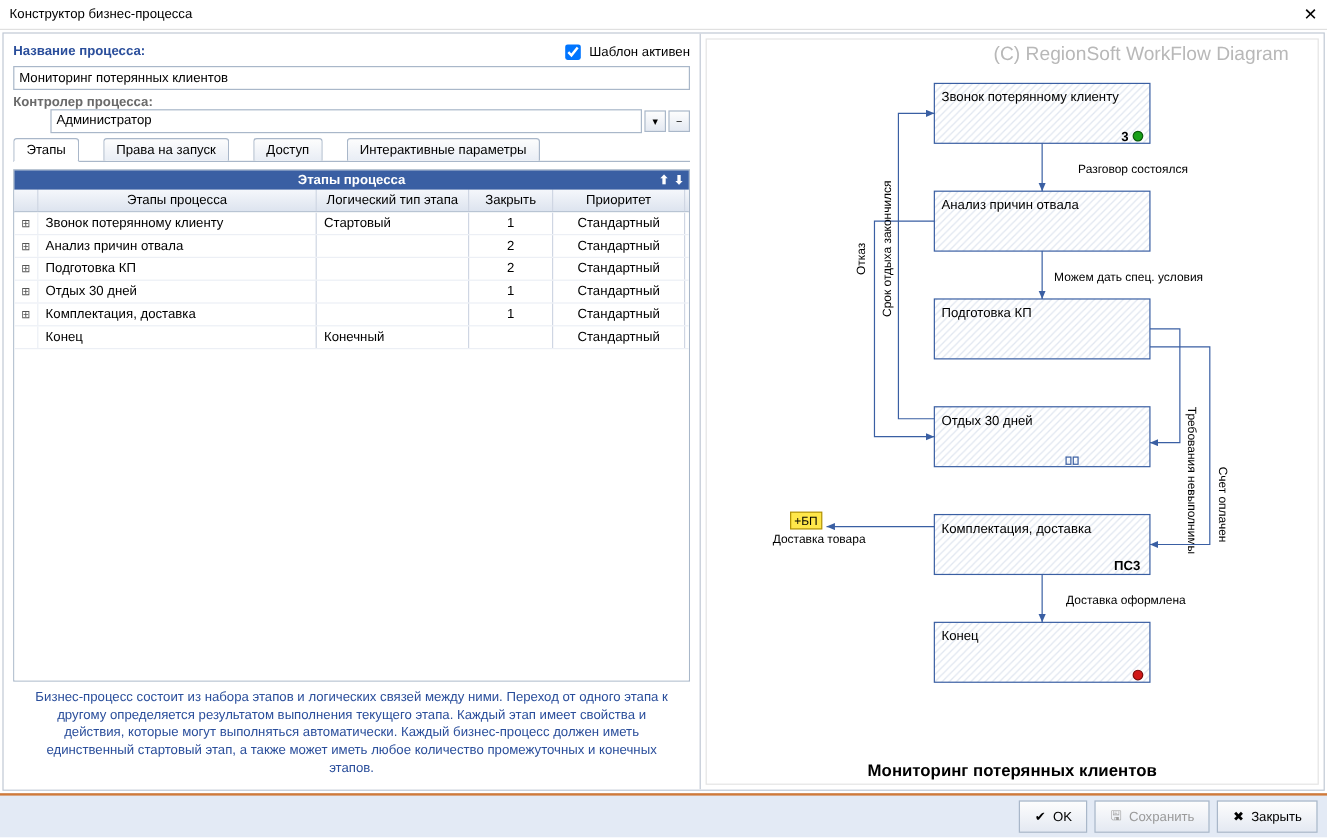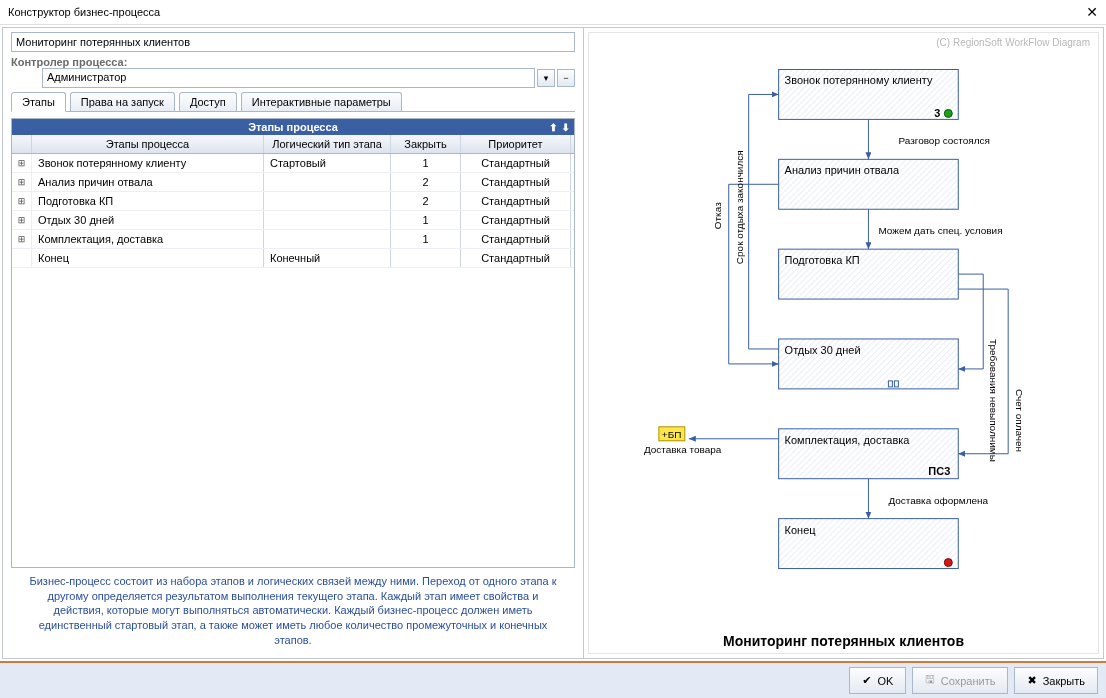--- a/index.html
+++ b/index.html
@@ -155,6 +155,13 @@
 
 <div class="body-area">
   <div class="left-pane">
+    <div class="form-row" style="justify-content:space-between;">
+      <span class="label">Название процесса:</span>
+      <label class="checkbox-row">
+        <input type="checkbox" checked="" style="">
+        <span>Шаблон активен</span>
+      </label>
+    </div>
     <input class="text-input" value="Мониторинг потерянных клиентов" style="">
 
     <div class="label-gray">Контролер процесса:</div>

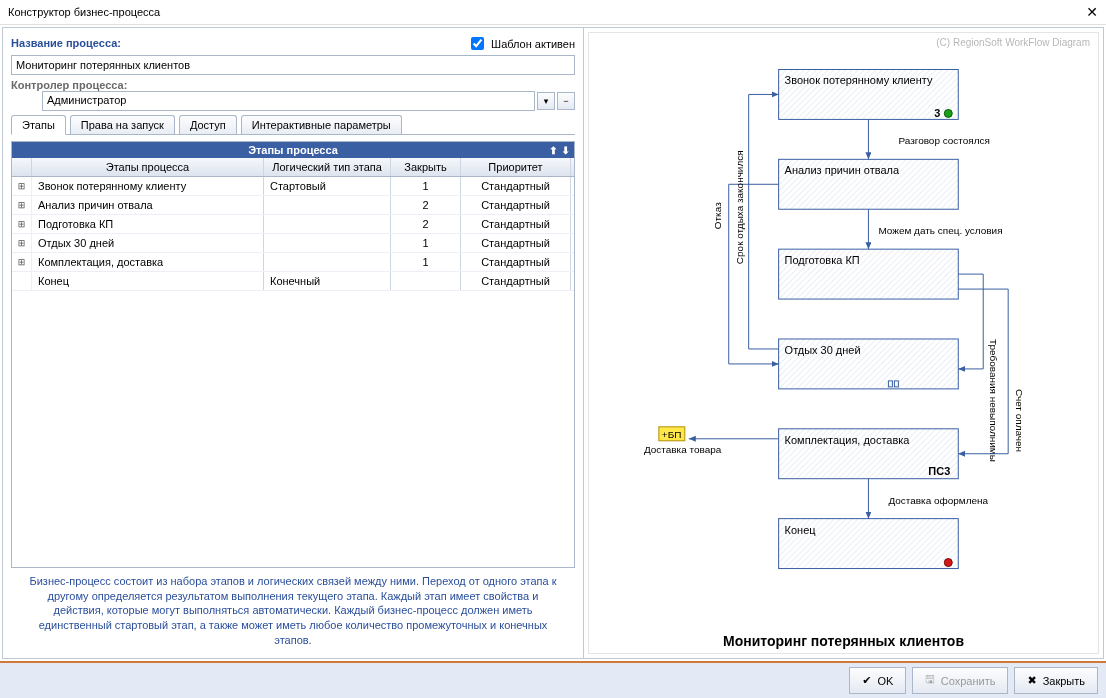--- a/index.html
+++ b/index.html
@@ -123,7 +123,7 @@
     border: 1px solid #e4e4e4;
   }
   .copyright {
-    position: absolute; right: 8px; top: 4px; color: #b8b8b8; font-size: 10px;
+    position: absolute; right: 24px; top: 4px; color: #b8b8b8; font-size: 16px;
   }
   .diagram-svg { width: 100%; height: calc(100% - 28px); }
   .diagram-title {

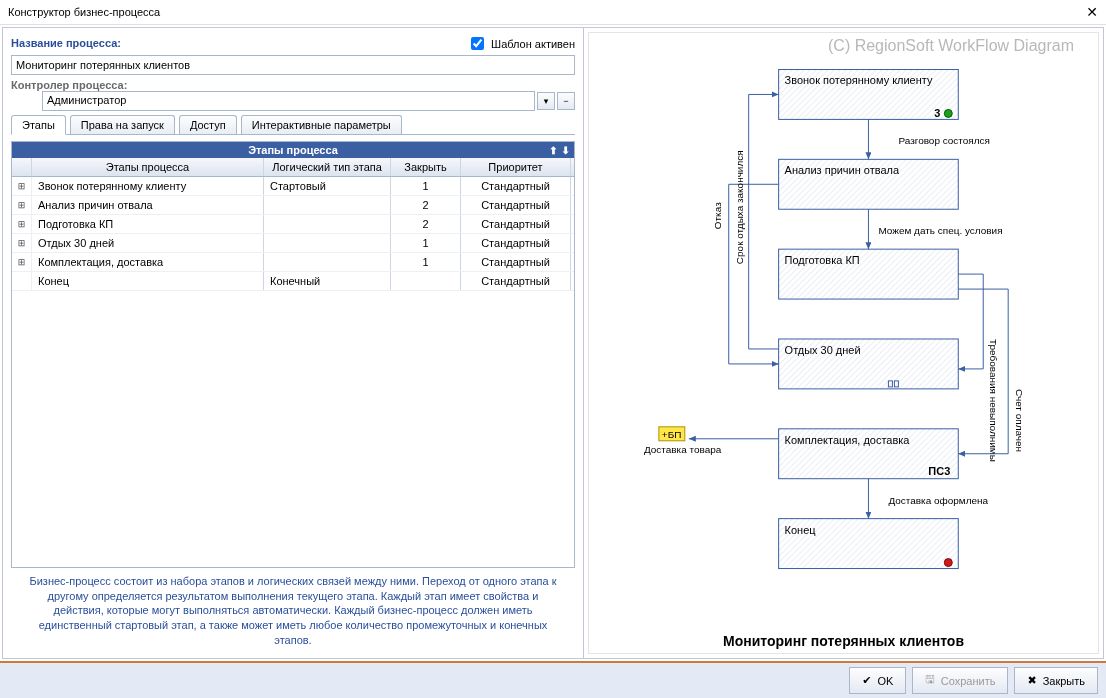--- a/index.html
+++ b/index.html
@@ -61,7 +61,7 @@
   }
   .tab {
     padding: 3px 10px; border: 1px solid #a9b7c9; border-bottom: none;
-    background: linear-gradient(#fdfdfd,#e8edf5); margin-right: 4px;
+    background: linear-gradient(#fdfdfd,#e8edf5); margin-right: 20px;
     border-radius: 3px 3px 0 0; cursor: pointer; position: relative;
   }
   .tab.active {

